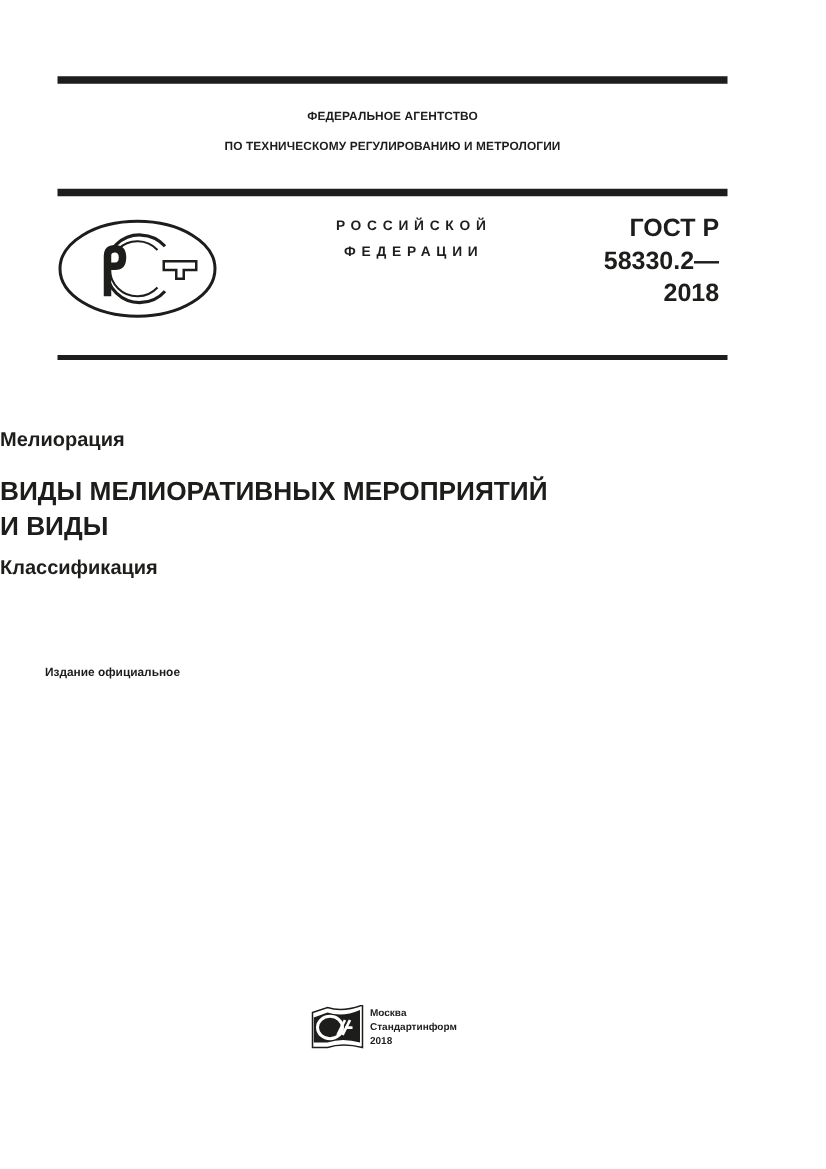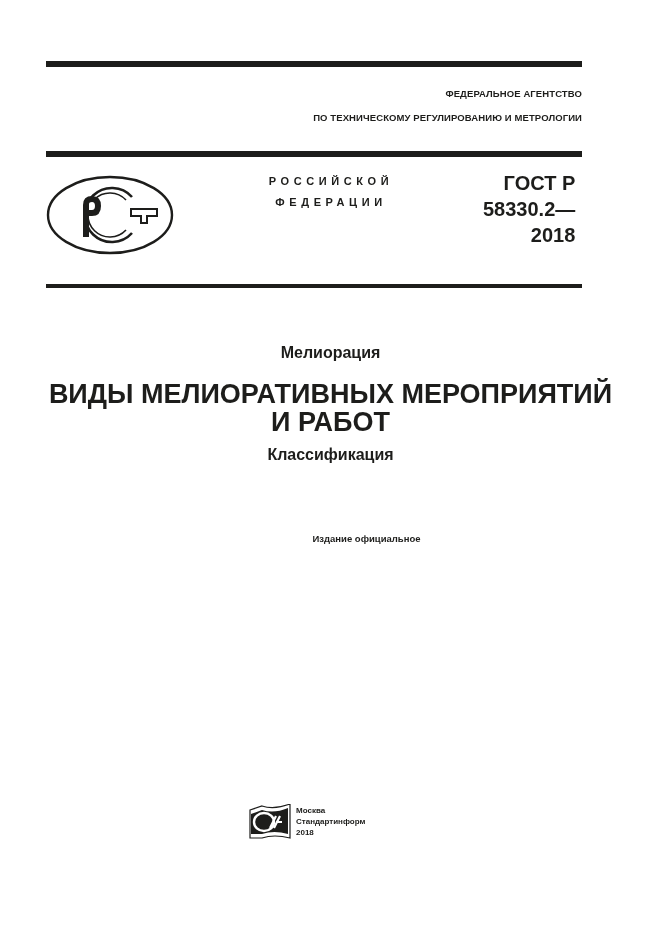--- a/index.html
+++ b/index.html
@@ -29,7 +29,7 @@
     position: absolute;
     left: 46px;
     width: 536px;
-    text-align: right;
+    text-align: center;
     font-weight: bold;
     font-size: 9.5px;
     letter-spacing: 0.1px;

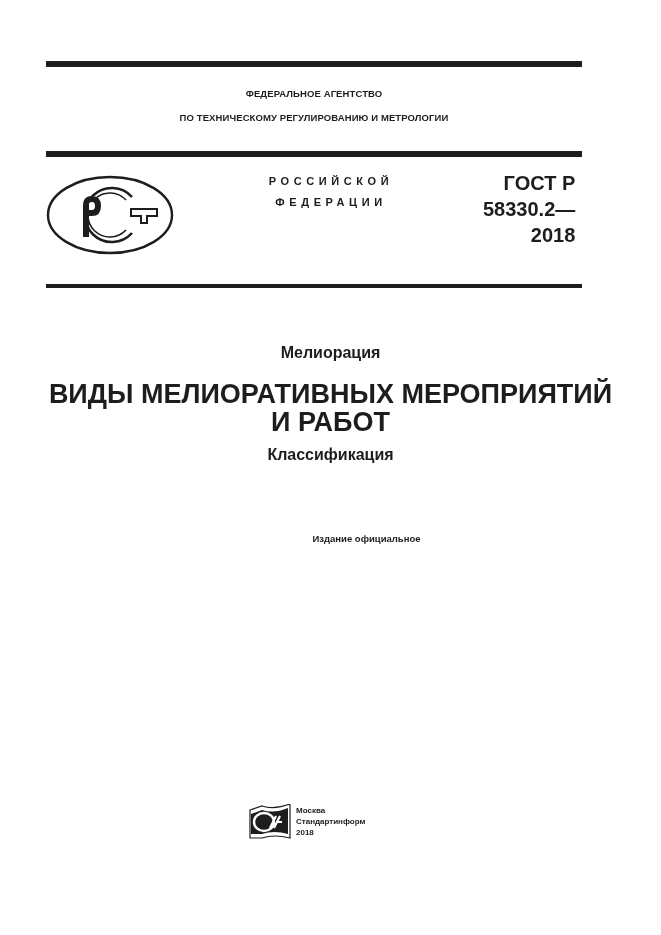--- a/index.html
+++ b/index.html
@@ -73,7 +73,7 @@
     position: absolute;
     left: 0;
     width: 661px;
-    text-align: center;
+    text-align: left;
     font-weight: bold;
   }
   .subject { top: 344px; font-size: 16px; }

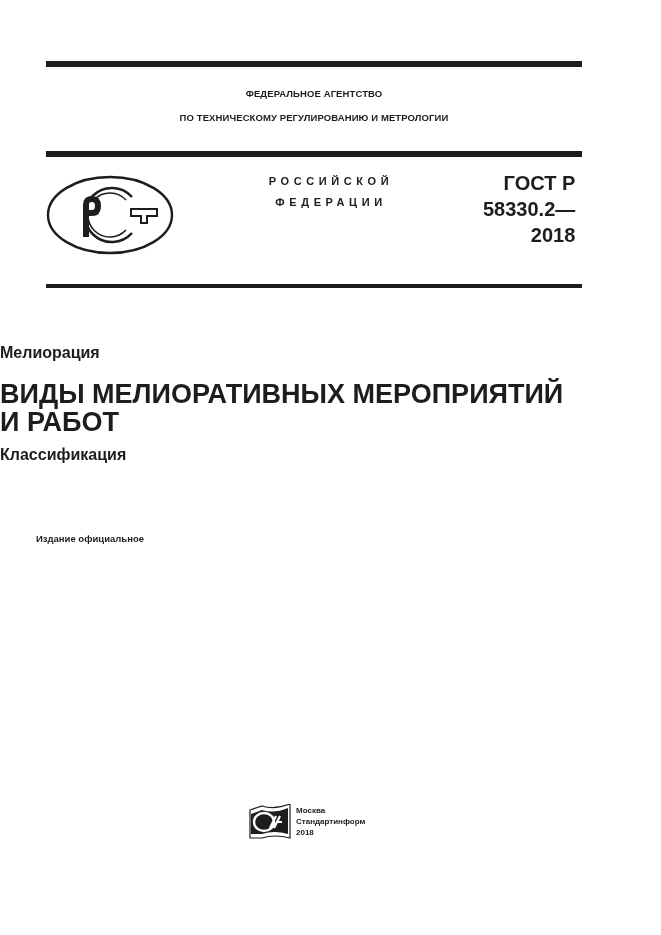--- a/index.html
+++ b/index.html
@@ -77,7 +77,7 @@
     font-weight: bold;
   }
   .subject { top: 344px; font-size: 16px; }
-  .title { top: 380px; font-size: 27px; line-height: 28px; }
+  .title { top: 380px; font-size: 21px; line-height: 28px; }
   .classif { top: 446px; font-size: 16px; }
   .edition { top: 533px; font-size: 9.5px; padding-left: 36px; }
 

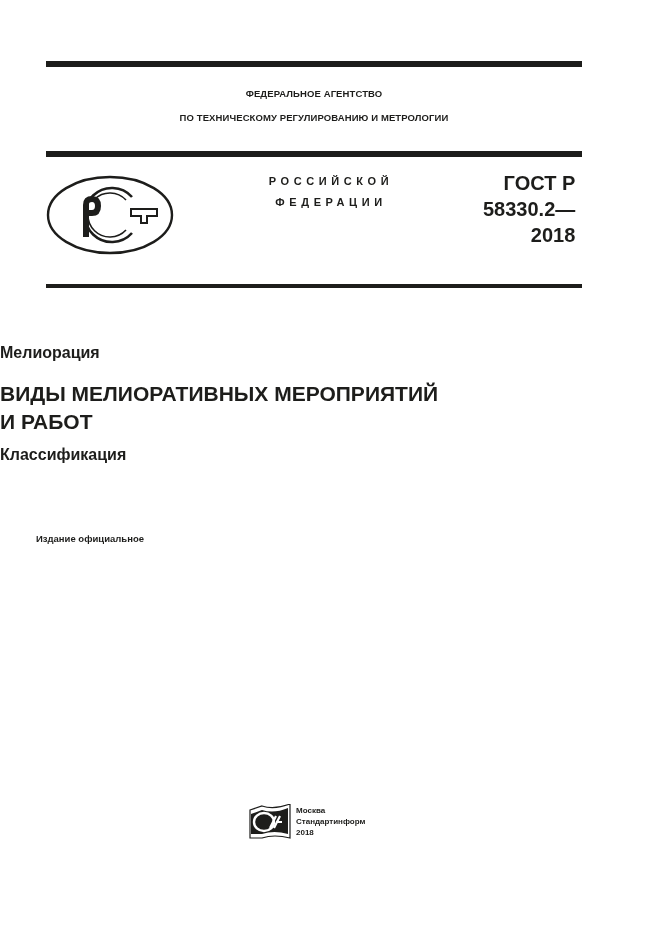--- a/index.html
+++ b/index.html
@@ -140,7 +140,7 @@
 
   <div class="centered title">
     <div>ВИДЫ МЕЛИОРАТИВНЫХ МЕРОПРИЯТИЙ</div>
-    <div>И РАБОТ</div>
+    <div>И ВИДЫ</div>
   </div>
 
   <div class="centered classif">Классификация</div>

